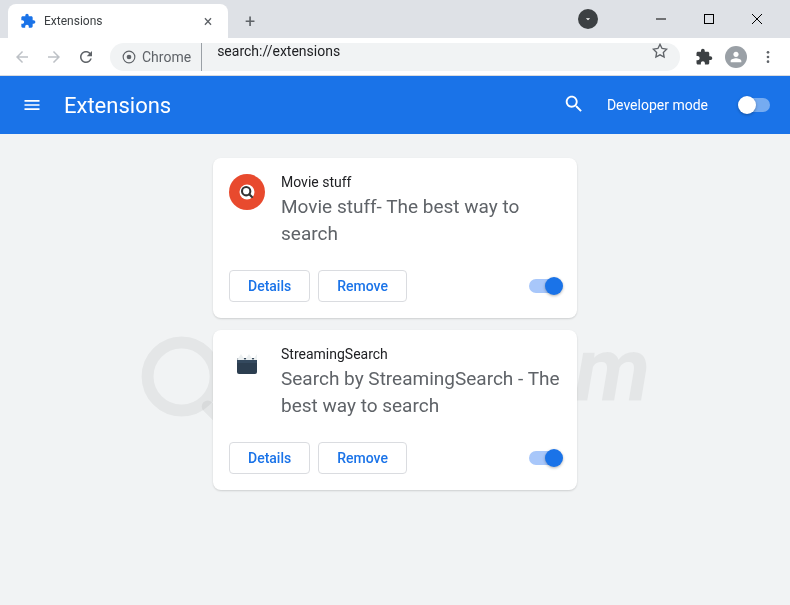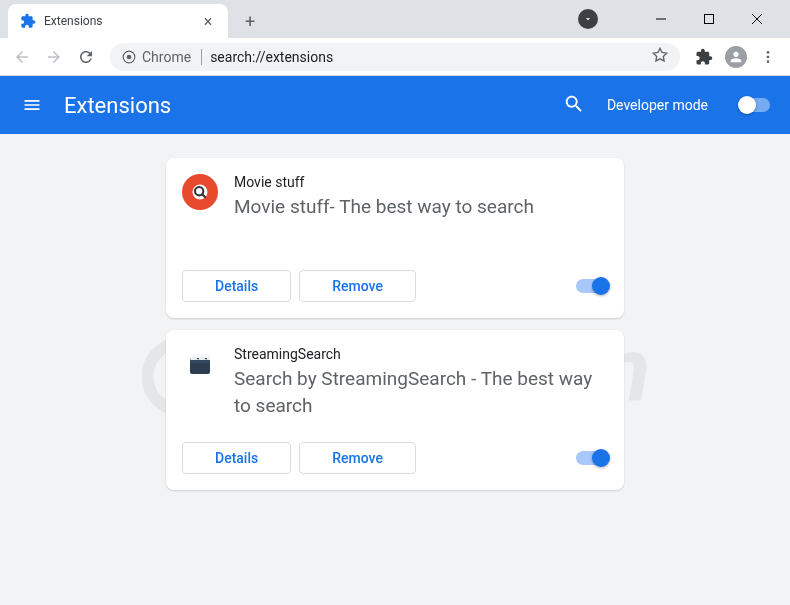--- a/index.html
+++ b/index.html
@@ -21,7 +21,7 @@
     .toolbar { height: 38px; background: #fff; border-bottom: 1px solid #dadce0; display: flex; align-items: center; padding: 0 8px; gap: 4px; }
     .nav-btn { width: 28px; height: 28px; display: flex; align-items: center; justify-content: center; color: #5f6368; }
     .nav-btn.disabled { color: #bdc1c6; }
-    .omnibox { flex: 1; height: 28px; background: #f1f3f4; border-radius: 14px; display: flex; align-items: center; padding: 0 12px; gap: 8px; margin: 4px 6px; }
+    .omnibox { flex: 1; height: 28px; background: #f1f3f4; border-radius: 14px; display: flex; padding: 0 12px; gap: 15px; margin: 4px 6px; }
     .omnibox-chrome { color: #5f6368; font-size: 14px; border-right: 1px solid #9aa0a6; padding-right: 10px; display: flex; align-items: center; gap: 6px; }
     .omnibox-url { color: #202124; font-size: 14px; flex: 1; }
     .toolbar-icon { width: 28px; height: 28px; display: flex; align-items: center; justify-content: center; color: #5f6368; }

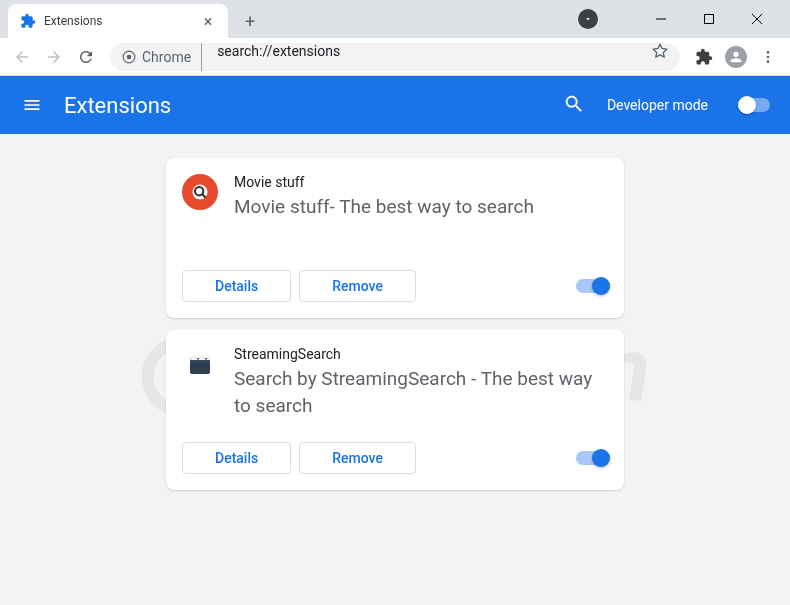--- a/index.html
+++ b/index.html
@@ -40,7 +40,7 @@
     .content { background: #f1f3f4; height: calc(605px - 38px - 38px - 58px); padding: 24px 0; display: flex; flex-direction: column; align-items: center; gap: 12px; position: relative; }
     
     
-    .ext-card { width: 458px; background: #fff; border-radius: 8px; box-shadow: 0 1px 2px rgba(0,0,0,0.15); padding: 16px; }
+    .ext-card { width: 364px; background: #fff; border-radius: 8px; box-shadow: 0 1px 2px rgba(0,0,0,0.15); padding: 16px; }
     .card-top { display: flex; gap: 16px; min-height: 88px; }
     .ext-icon { width: 36px; height: 36px; border-radius: 50%; flex-shrink: 0; display: flex; align-items: center; justify-content: center; }
     .ext-info { flex: 1; }

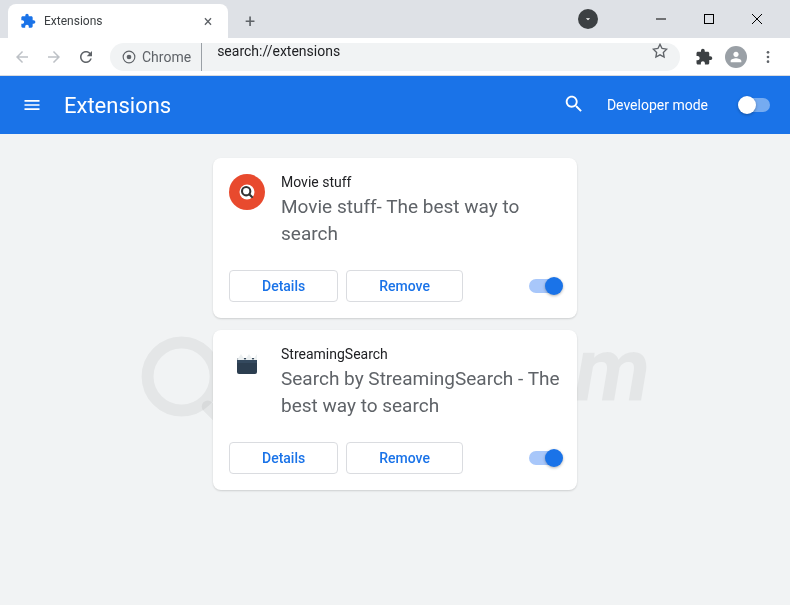--- a/index.html
+++ b/index.html
@@ -47,7 +47,7 @@
     .ext-name { font-size: 14px; color: #202124; margin-bottom: 4px; }
     .ext-desc { font-size: 19px; color: #5f6368; line-height: 1.4; }
     .card-bottom { display: flex; align-items: center; gap: 8px; margin-top: 8px; }
-    .card-btn { border: 1px solid #dadce0; background: #fff; color: #1a73e8; font-size: 14px; padding: 7px 32px; border-radius: 4px; cursor: pointer; font-weight: 500; }
+    .card-btn { border: 1px solid #dadce0; background: #fff; color: #1a73e8; font-size: 14px; padding: 7px 18px; border-radius: 4px; cursor: pointer; font-weight: 500; }
     .card-spacer { flex: 1; }
     .ext-toggle { width: 32px; height: 14px; background: #a8c7fa; border-radius: 7px; position: relative; cursor: pointer; }
     .ext-toggle::after { content: ''; position: absolute; width: 18px; height: 18px; background: #1a73e8; border-radius: 50%; top: -2px; right: -2px; box-shadow: 0 1px 3px rgba(0,0,0,0.3); }

